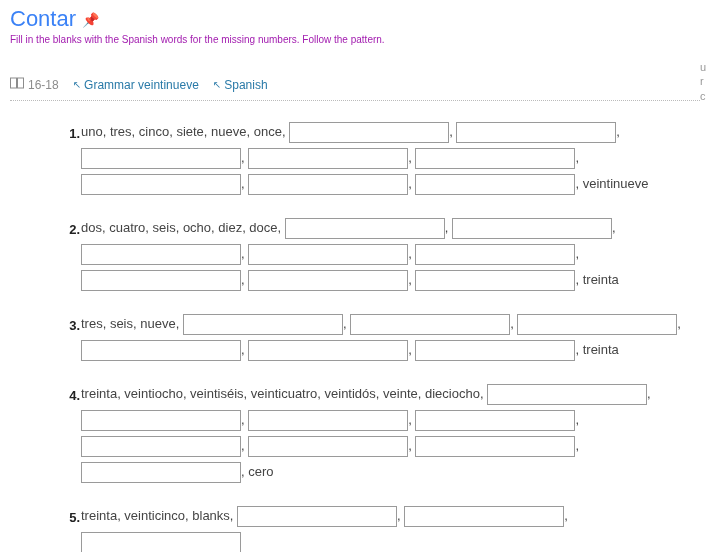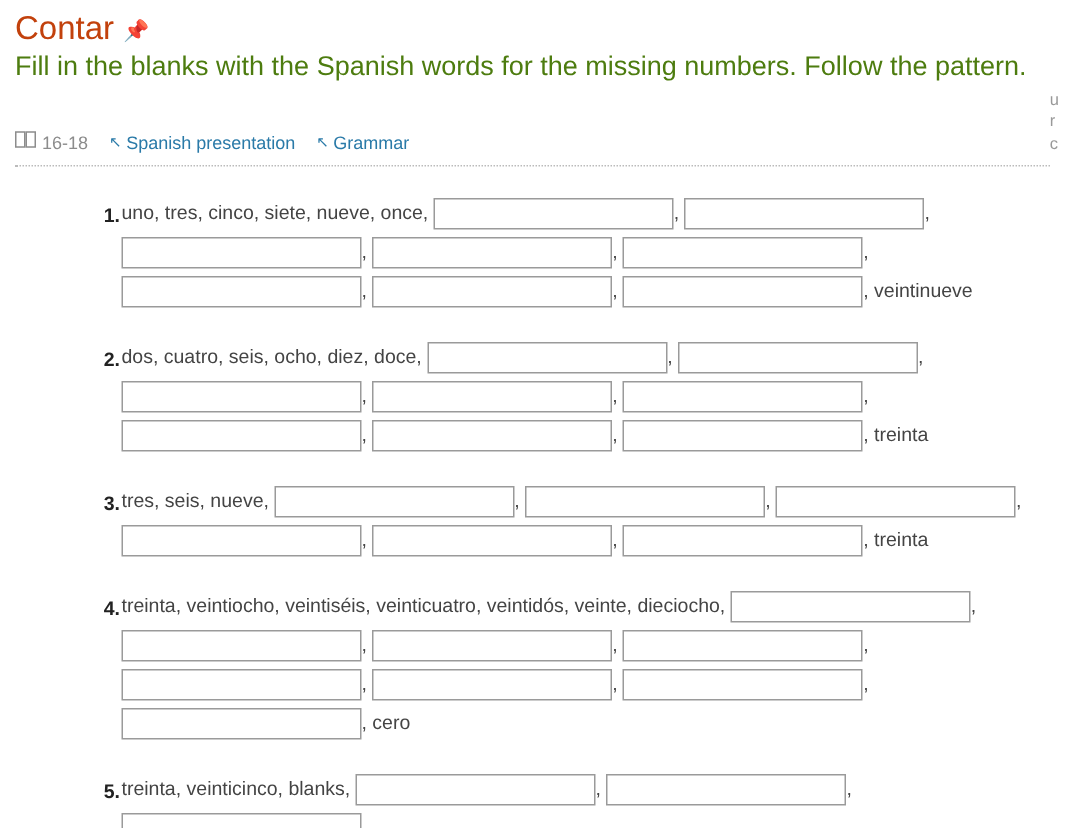--- a/index.html
+++ b/index.html
@@ -20,7 +20,7 @@
     font-size: 22px;
     font-weight: 400;
     margin: 0 0 2px 0;
-    color: #c2410c;
+    color: #3b82f6;
   }
   .pin-icon { color: #aaa; font-size: 14px; }
   .subtitle {

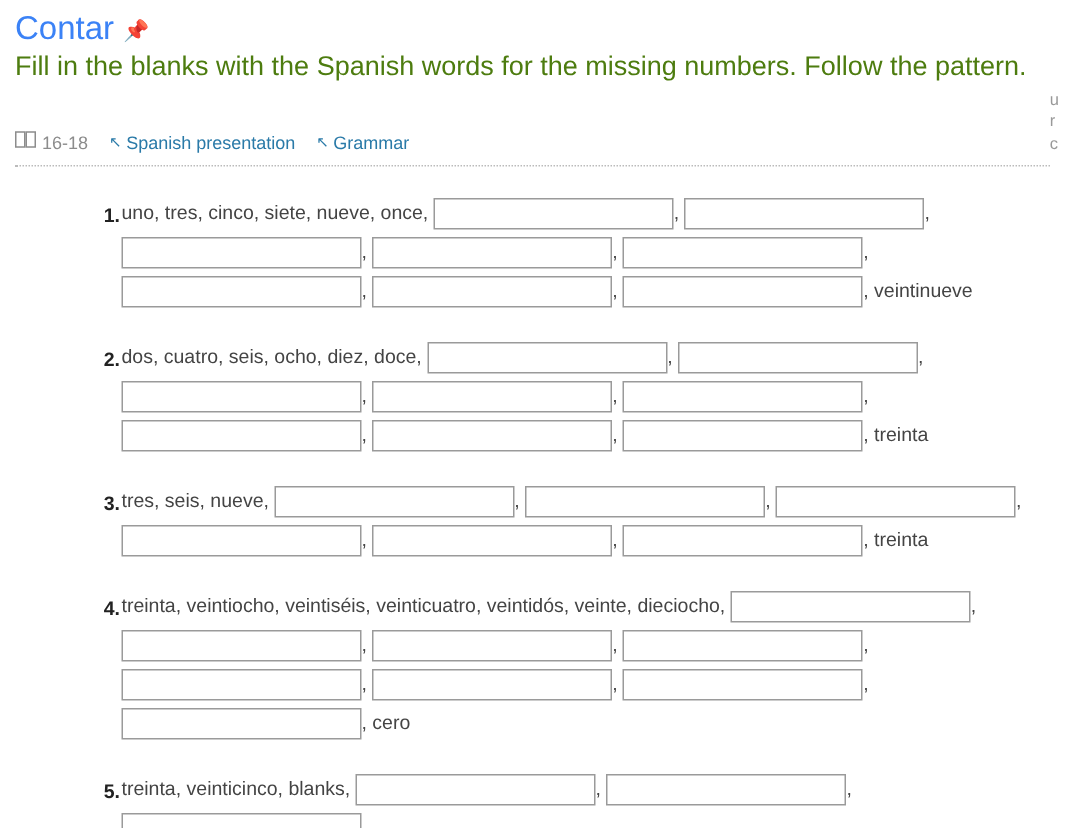--- a/index.html
+++ b/index.html
@@ -24,8 +24,8 @@
   }
   .pin-icon { color: #aaa; font-size: 14px; }
   .subtitle {
-    color: #4d7c0f;
-    font-size: 18px;
+    color: #a21caf;
+    font-size: 10px;
     margin-bottom: 18px;
   }
   .refs {

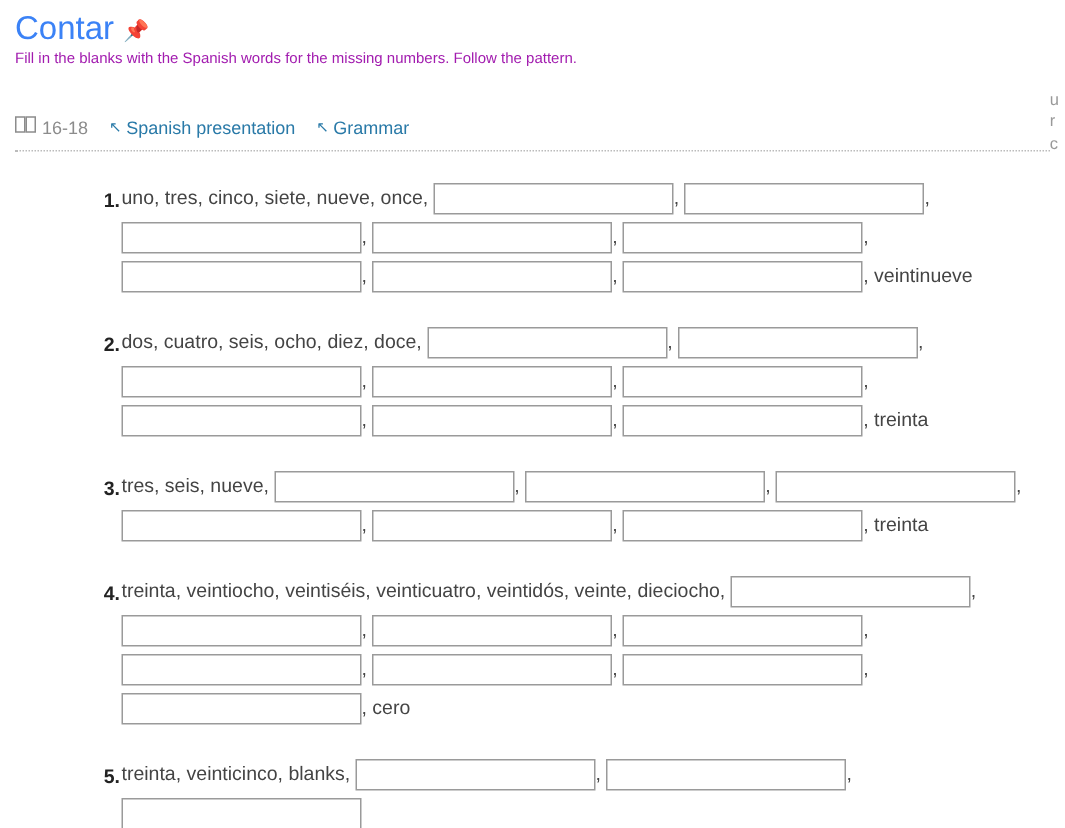--- a/index.html
+++ b/index.html
@@ -124,7 +124,7 @@
     </span>
     <a class="ref-link">
       <span class="arrow">↖</span>
-      <span>Spanish presentation</span>
+      <span>Grammar veintinueve</span>
     </a>
     <a class="ref-link">
       <span class="arrow">↖</span>

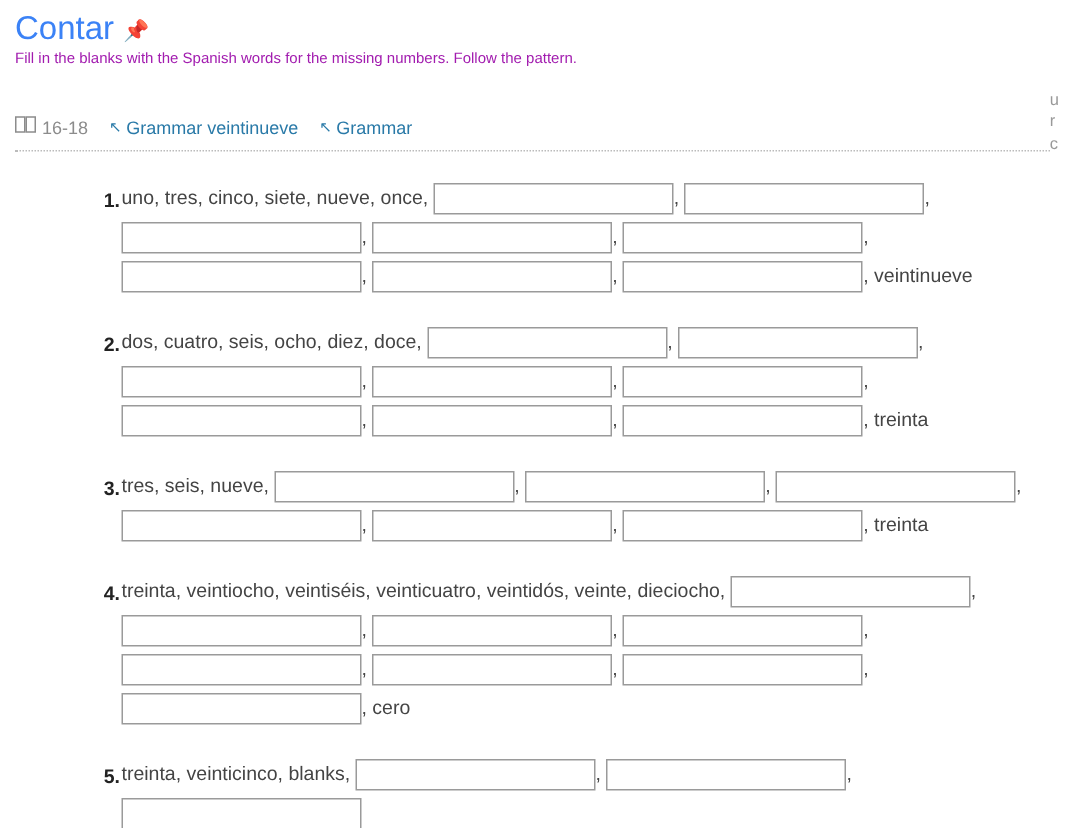--- a/index.html
+++ b/index.html
@@ -128,7 +128,7 @@
     </a>
     <a class="ref-link">
       <span class="arrow">↖</span>
-      <span>Grammar</span>
+      <span>Spanish</span>
     </a>
   </div>
 

